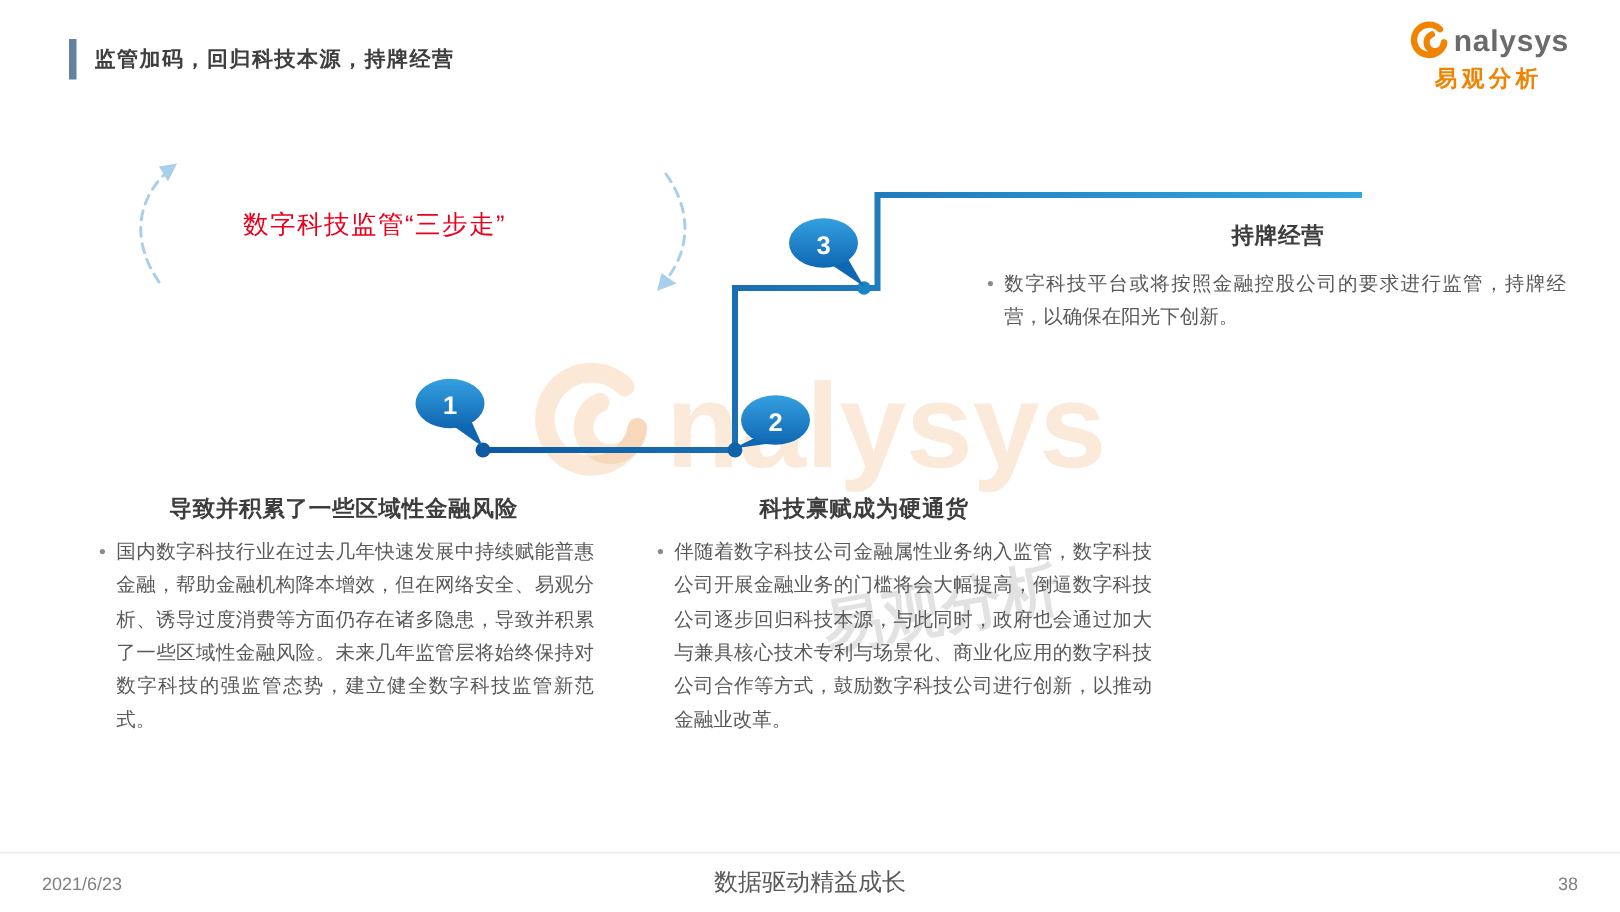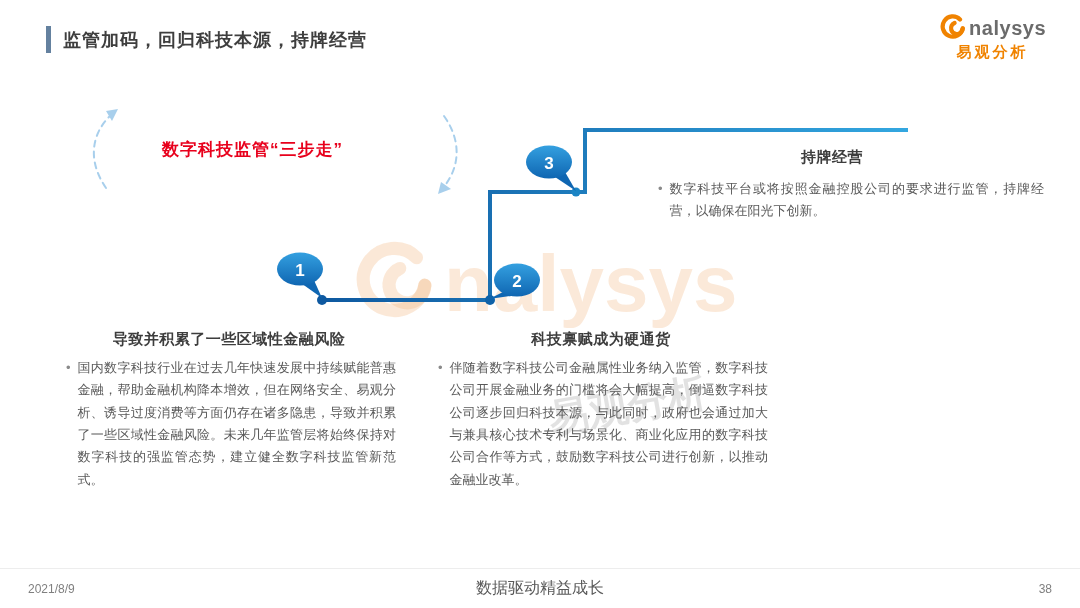--- a/index.html
+++ b/index.html
@@ -10,7 +10,7 @@
   
   .header{position:absolute;left:46px;top:26px;display:flex;align-items:center;gap:12px}
   .accent{width:5px;height:27px;background:#64819f}
-  .title{font-size:18px;font-weight:bold;color:#3e3e3e;letter-spacing:1px}
+  .title{font-size:14px;font-weight:bold;color:#3e3e3e;letter-spacing:1px}
 
   
   .logo{position:absolute;right:34px;top:14px;display:flex;flex-direction:column;align-items:center}

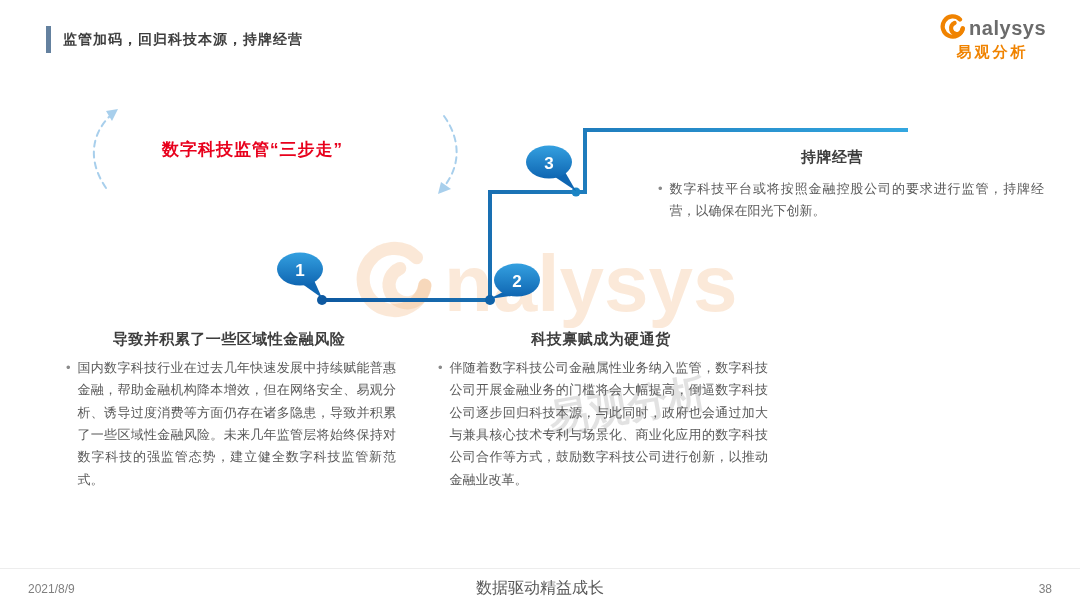--- a/index.html
+++ b/index.html
@@ -31,7 +31,7 @@
                 font-family:"Liberation Sans","DejaVu Sans",sans-serif}
   .dash{fill:none;stroke:#a8cfec;stroke-width:2;stroke-dasharray:6 5;stroke-linecap:round}
 
-  .red-label{position:absolute;left:162px;top:138px;font-size:17px;font-weight:bold;
+  .red-label{position:absolute;left:162px;top:138px;font-size:17px;font-weight:normal;
              color:#e8001c;letter-spacing:1px}
 
   .step-title{position:absolute;text-align:center;font-size:15px;font-weight:bold;

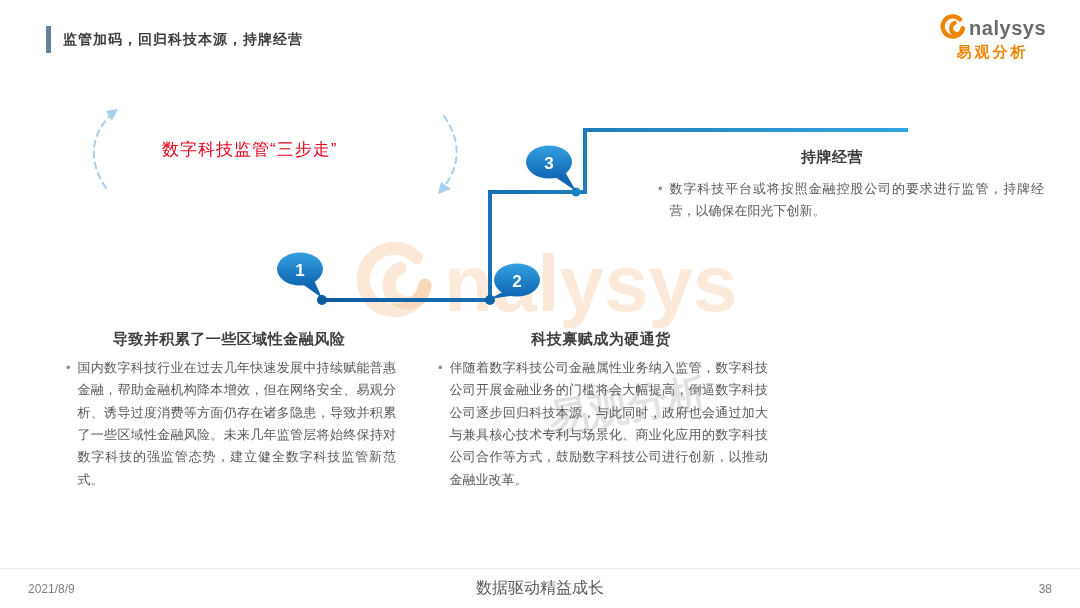--- a/index.html
+++ b/index.html
@@ -38,7 +38,7 @@
               color:#3d3d3d;letter-spacing:.5px}
   .step1-title{left:64px;top:330px;width:330px}
   .step2-title{left:436px;top:330px;width:330px}
-  .step3-title{left:636px;top:148px;width:392px}
+  .step3-title{left:656px;top:148px;width:392px}
 
   .step-body{position:absolute;display:flex;font-size:13px;color:#595959;
              line-height:1.72;text-align:justify}

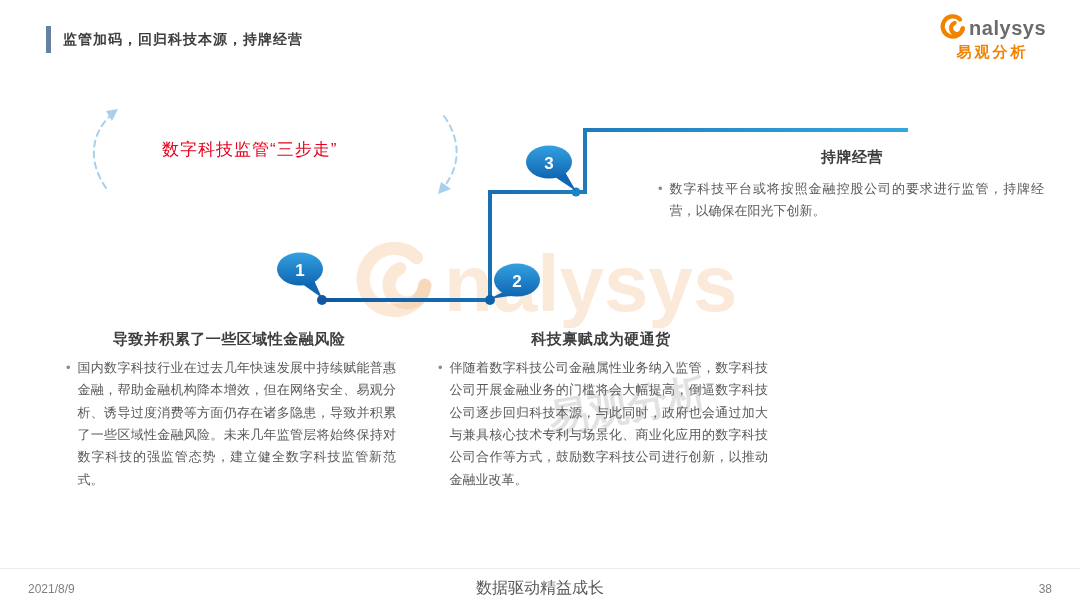--- a/index.html
+++ b/index.html
@@ -37,7 +37,7 @@
   .step-title{position:absolute;text-align:center;font-size:15px;font-weight:bold;
               color:#3d3d3d;letter-spacing:.5px}
   .step1-title{left:64px;top:330px;width:330px}
-  .step2-title{left:436px;top:330px;width:330px}
+  .step2-title{left:411px;top:330px;width:330px}
   .step3-title{left:656px;top:148px;width:392px}
 
   .step-body{position:absolute;display:flex;font-size:13px;color:#595959;

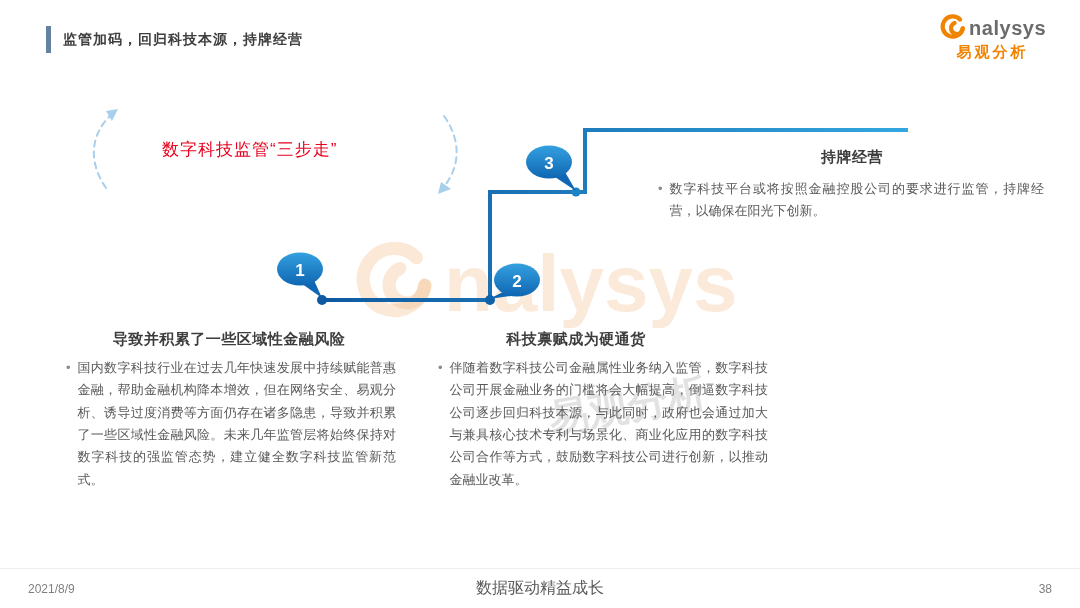--- a/index.html
+++ b/index.html
@@ -142,7 +142,7 @@
 </div>
 
 <div class="footer">
-  <span>2021/8/9</span>
+  <span>2021/6/23</span>
   <span class="f-center">数据驱动精益成长</span>
   <span>38</span>
 </div>

